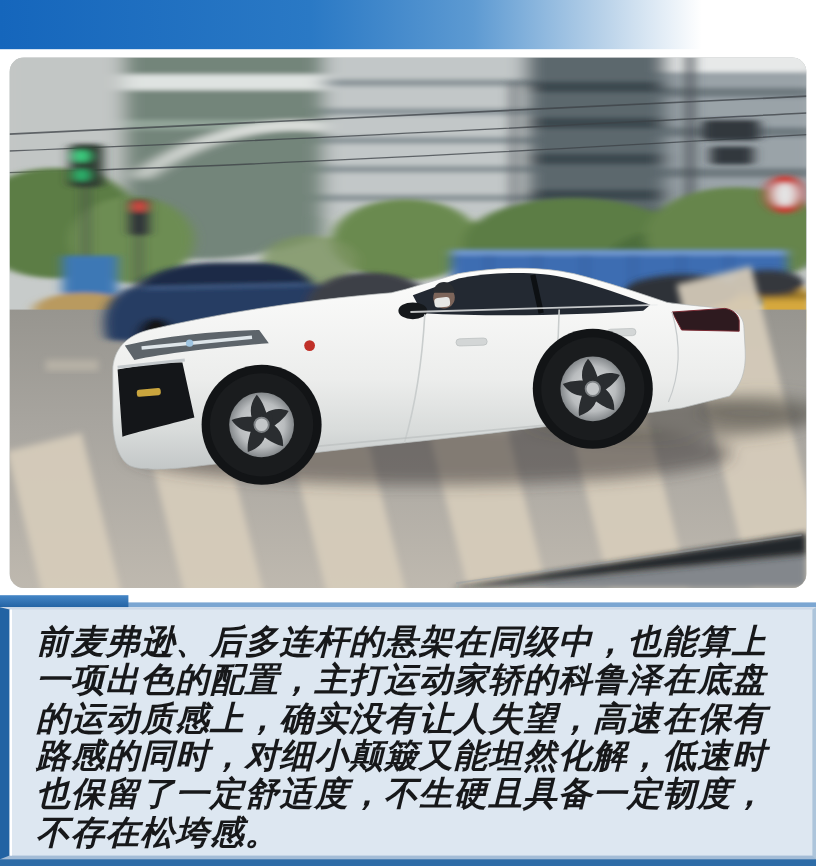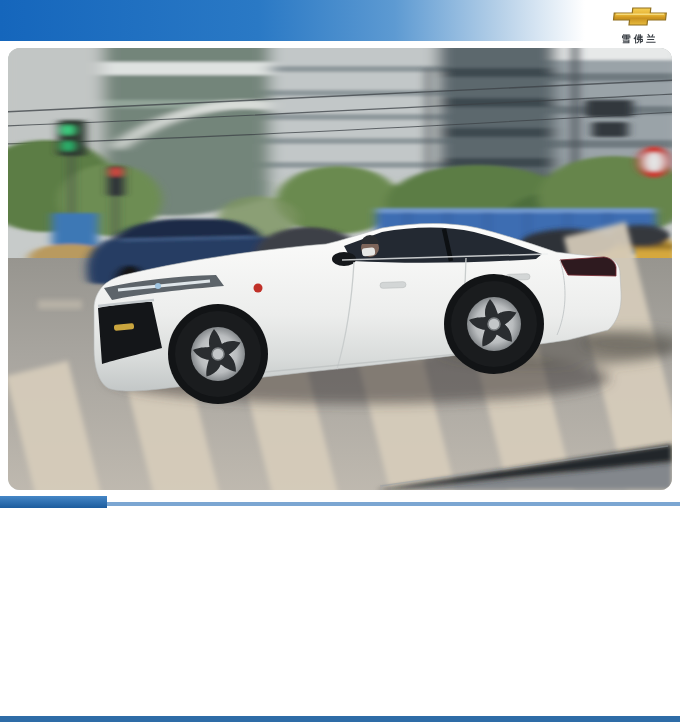--- a/index.html
+++ b/index.html
@@ -42,24 +42,6 @@
 
   <div class="topbar"></div>
 
-  <div class="logo">
-    <svg width="58" height="21" viewBox="0 0 58 21">
-      <defs>
-        <linearGradient id="gold" x1="0" y1="0" x2="0" y2="1">
-          <stop offset="0" stop-color="#f6d056"></stop>
-            <stop offset="0.45" stop-color="#e2ad2e"></stop>
-          <stop offset="0.6" stop-color="#c9921f"></stop>
-            <stop offset="1" stop-color="#e8bc40"></stop>
-        </linearGradient>
-      </defs>
-      <g transform="skewX(-6) translate(3,0)">
-        <path d="M1,7 L19,7 L19,2 L37,2 L37,7 L53,7 L53,14 L35,14 L35,19 L17,19 L17,14 L1,14 Z" fill="url(#gold)" stroke="#8f6f1e" stroke-width="1.2"></path>
-        <path d="M3,8.2 L51,8.2" stroke="#f9e48c" stroke-width="1.4" opacity="0.8"></path>
-      </g>
-    </svg>
-    <div class="cn">雪佛兰</div>
-    <div class="en">CHEVROLET</div>
-  </div>
 
   <div class="photo">
     <svg width="664" height="442" viewBox="0 0 664 442">

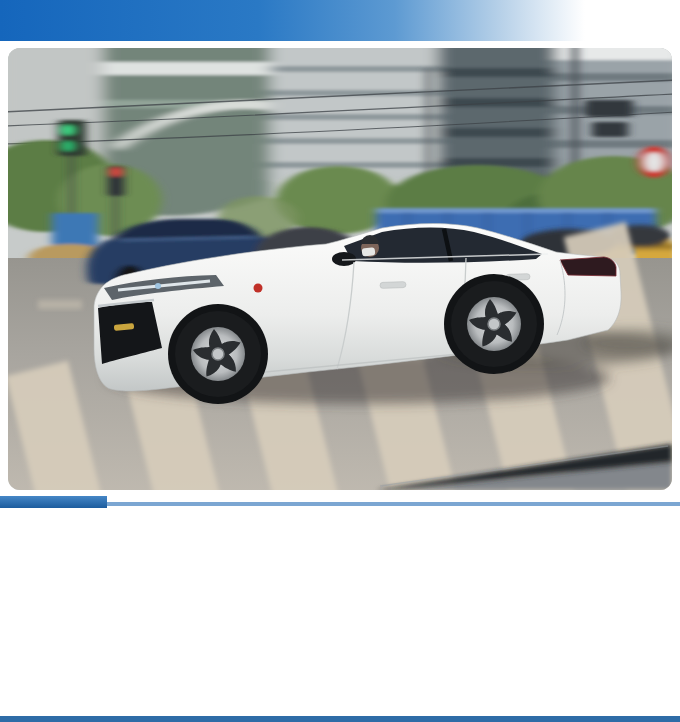--- a/index.html
+++ b/index.html
@@ -262,6 +262,11 @@
   <div class="tabline"></div>
   <div class="tab"></div>
 
+  <div class="caption-box">
+    <div class="caption-inner">
+      <p>前麦弗逊、后多连杆的悬架在同级中，也能算上一项出色的配置，主打运动家轿的科鲁泽在底盘的运动质感上，确实没有让人失望，高速在保有路感的同时，对细小颠簸又能坦然化解，低速时也保留了一定舒适度，不生硬且具备一定韧度，不存在松垮感。</p>
+    </div>
+  </div>
 
   <div class="bottombar"></div>
 </div>

